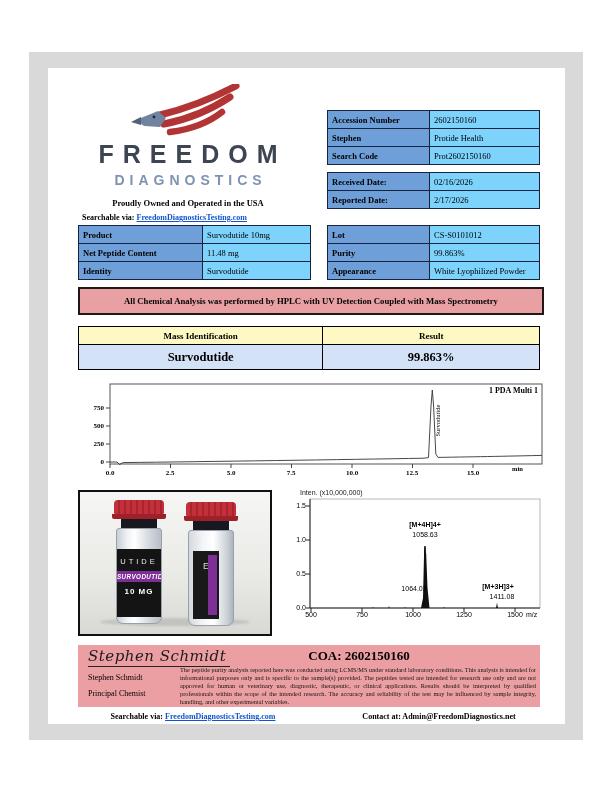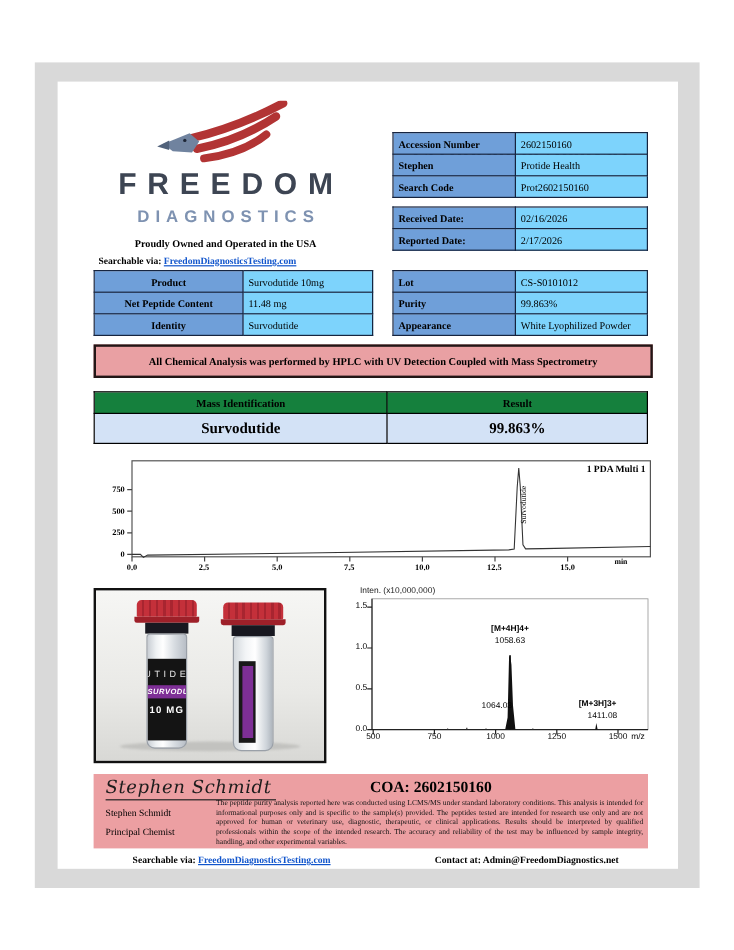--- a/index.html
+++ b/index.html
@@ -32,7 +32,7 @@
   #prod-table{left:30px;top:157px;width:233px;}
   #lot-table{left:279px;top:157px;width:213px;}
   #acc-table td.lab,#date-table td.lab,#lot-table td.lab{width:93px;}
-  #prod-table td.lab{width:115px;text-align:center;}
+  #prod-table td.lab{width:115px;}
 
   .banner{position:absolute;left:30px;top:219px;width:462px;height:24px;background:#e9a0a3;
          border:2px solid #221616;display:flex;align-items:center;justify-content:center;

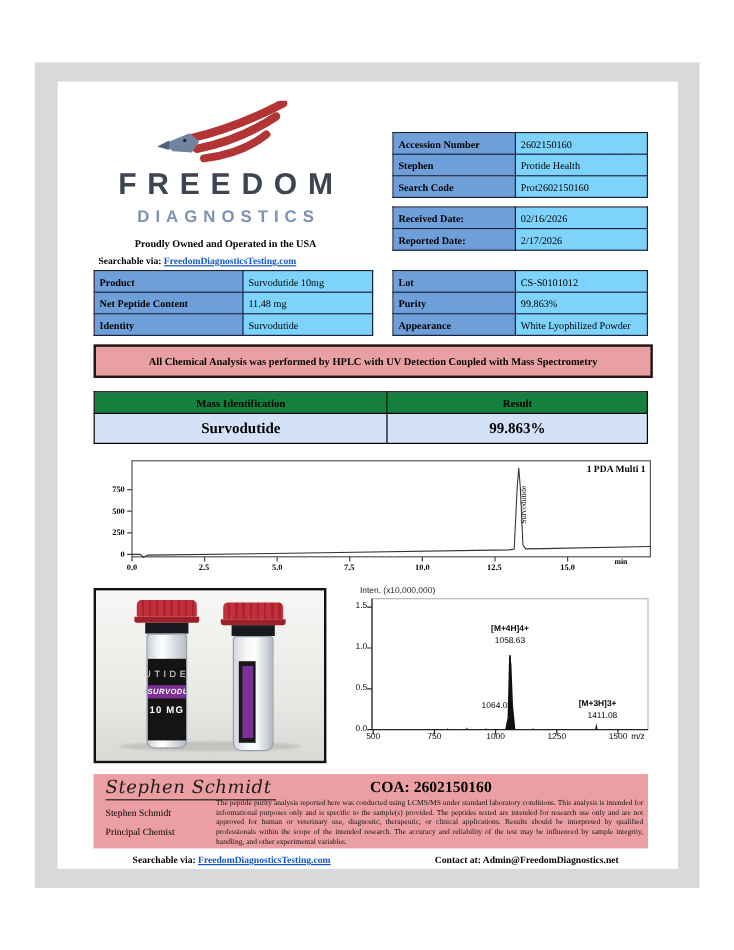--- a/index.html
+++ b/index.html
@@ -40,7 +40,7 @@
 
   table.mass{border-collapse:collapse;position:absolute;left:30px;top:258px;width:462px;}
   table.mass td{border:1px solid #000;text-align:center;}
-  .mass-h{font-size:9px;font-weight:bold;height:15px;background:#15803d;}
+  .mass-h{font-size:9px;font-weight:bold;height:15px;background:#fef9c3;}
   .mass-d{font-size:12.5px;font-weight:bold;height:22px;background:#d3e2f6;}
   .mass-c1{width:53%;}
 

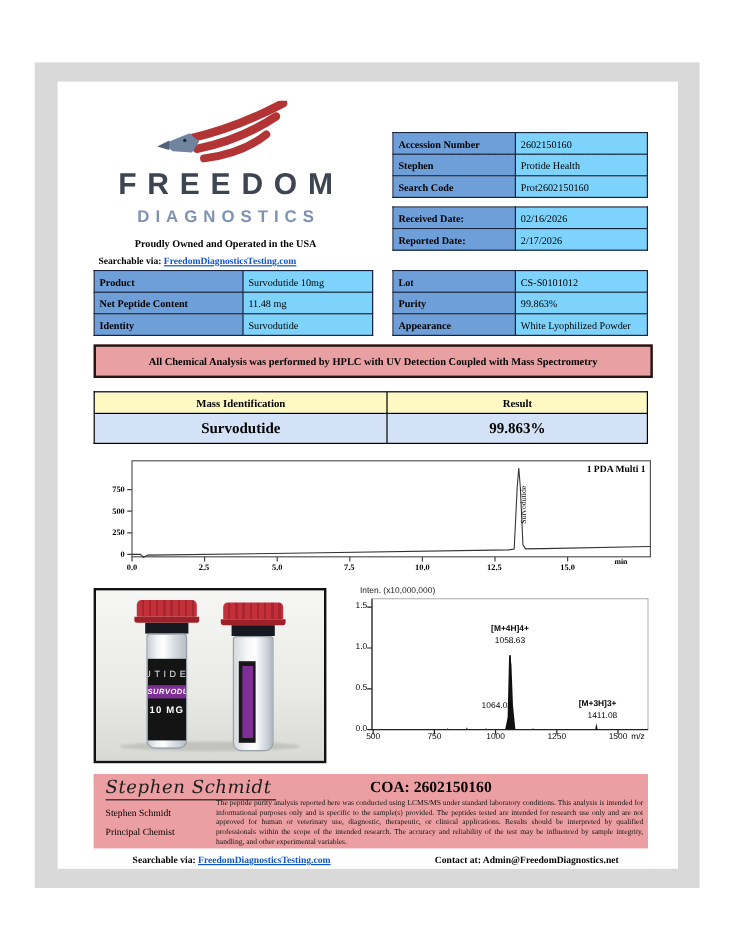--- a/index.html
+++ b/index.html
@@ -63,7 +63,7 @@
        border-radius:4px 4px 1px 1px;}
   .cap-lip{width:54px;height:5px;margin:0 auto;background:#9e2029;border-radius:0 0 2px 2px;}
   .stopper{width:36px;height:9px;margin:0 auto;background:#181820;}
-  .glass{width:34px;height:96px;margin:0 auto;border-radius:3px 3px 7px 7px;
+  .glass{width:46px;height:96px;margin:0 auto;border-radius:3px 3px 7px 7px;
        background:linear-gradient(90deg,#c9ced4 0%,#eef1f3 22%,#ffffff 40%,#d7dce1 70%,#b8bec6 100%);
        border:1px solid #9aa0a8;box-sizing:border-box;position:relative;overflow:hidden;}
   .vlabel{position:absolute;left:0;right:0;top:20px;bottom:6px;background:#141414;

